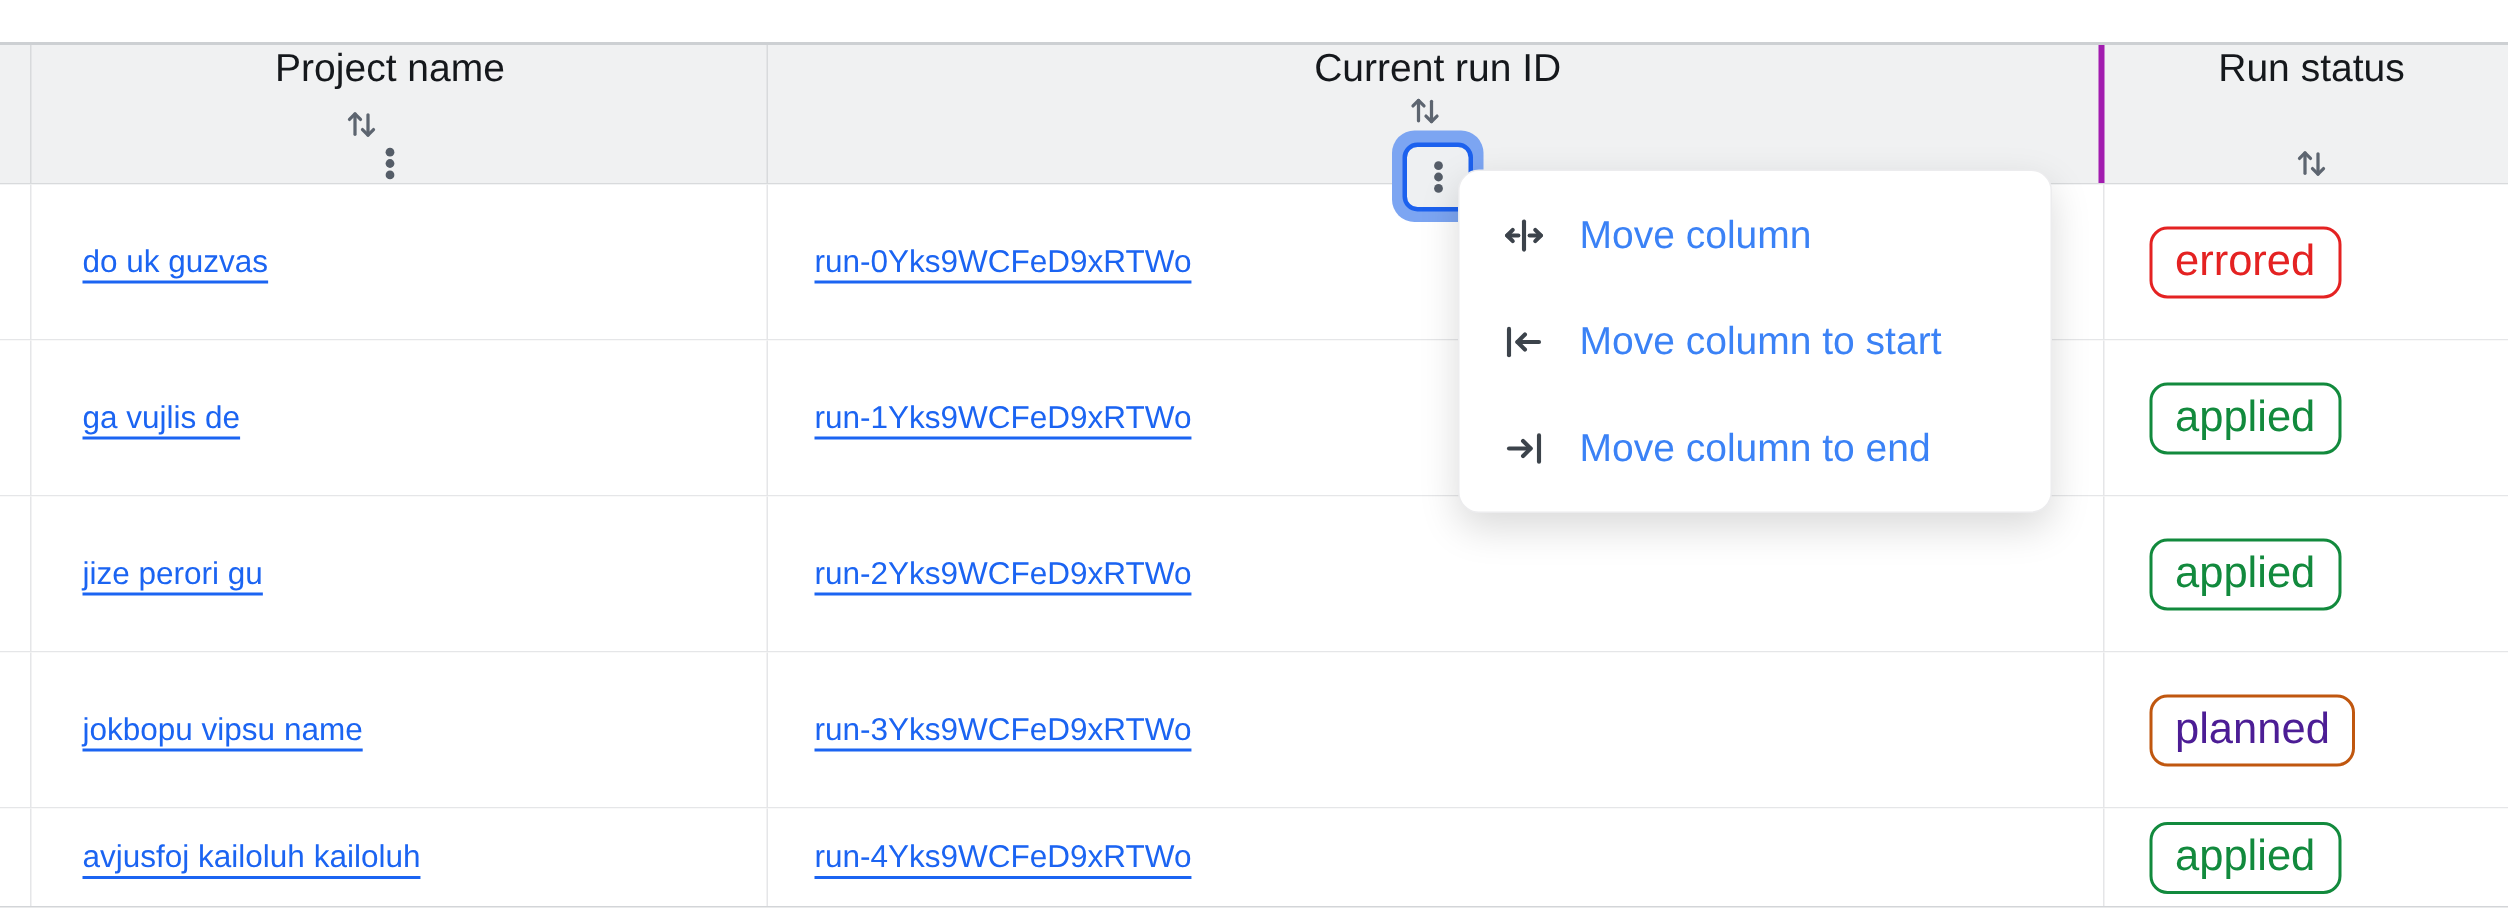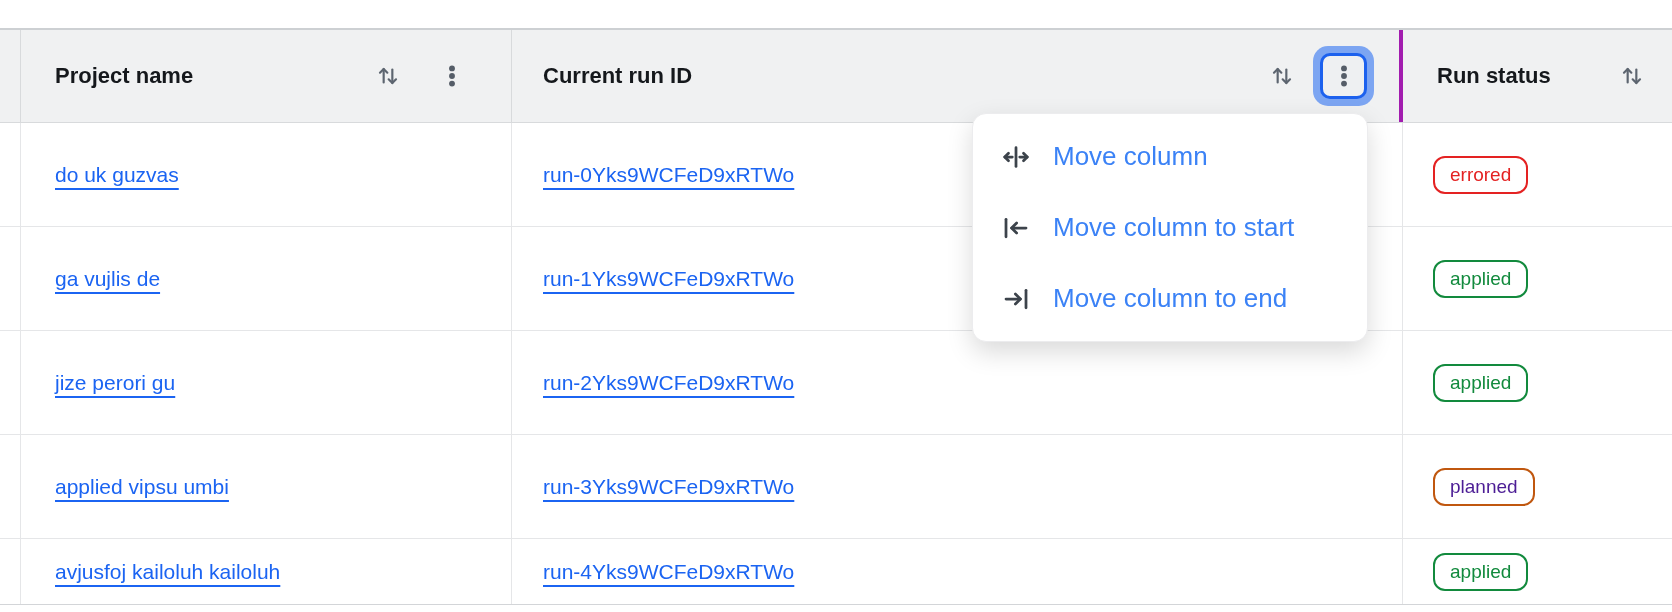--- a/index.html
+++ b/index.html
@@ -20,7 +20,7 @@
   .c1{width:491px;flex:0 0 491px;}
   .c2{width:891px;flex:0 0 891px;}
   .c3{flex:1 1 auto;text-align:center;}
-  .header-cell{font-size:22px;font-weight:700;color:#15181c;}
+  .header-cell{font-size:26px;font-weight:400;color:#15181c;flex-direction:column;}
   .header-cell.c1{padding:0 46px 0 34px;border-right:1px solid #d8dadc;}
   .header-cell.c2{padding:0 25px 0 31px;border-right:4px solid #a21caf;}
   .header-cell.c3{padding:0 27px 0 34px;}

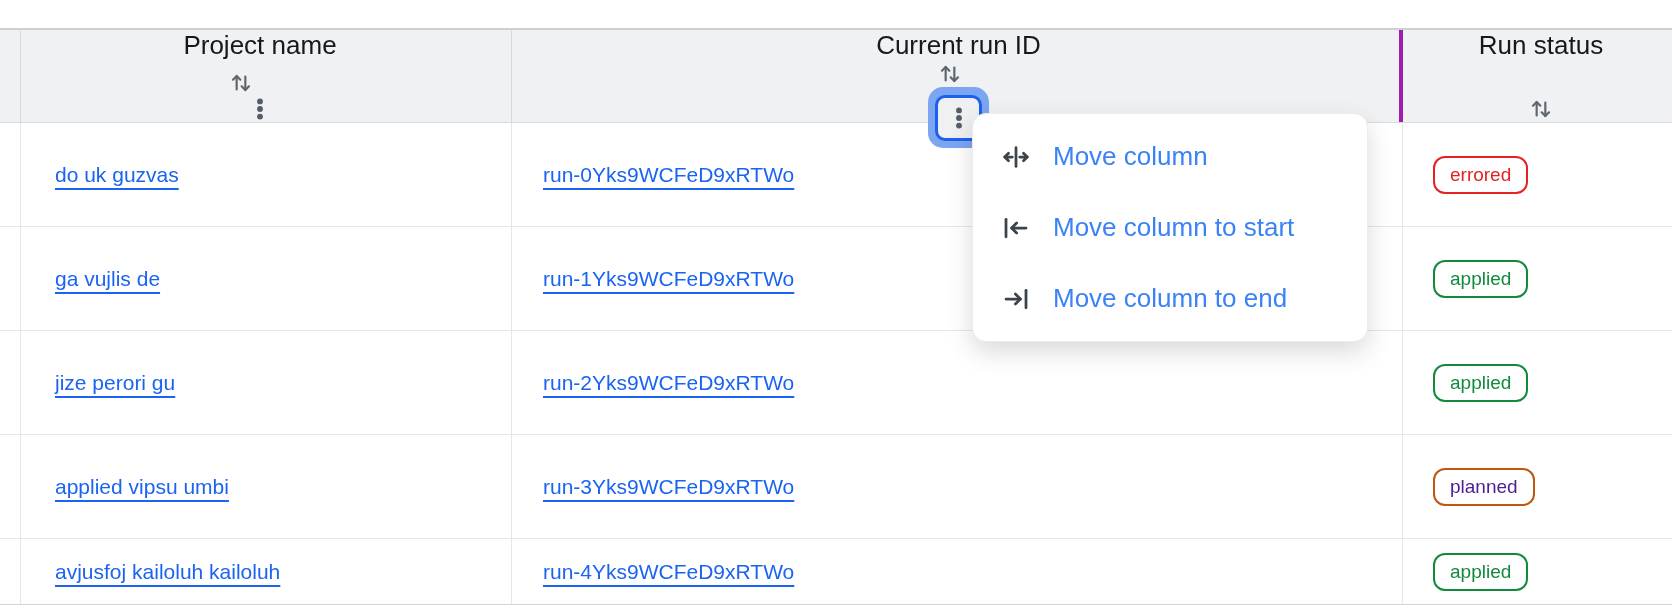--- a/index.html
+++ b/index.html
@@ -56,7 +56,7 @@
     white-space:nowrap;
   }
   .badge{
-    display:inline-block;font-size:19px;line-height:1;
+    display:inline-block;font-size:29px;line-height:1;
     padding:7px 15px 8px 15px;border-radius:12px;border:2px solid currentColor;
     background:#ffffff;white-space:nowrap;
   }

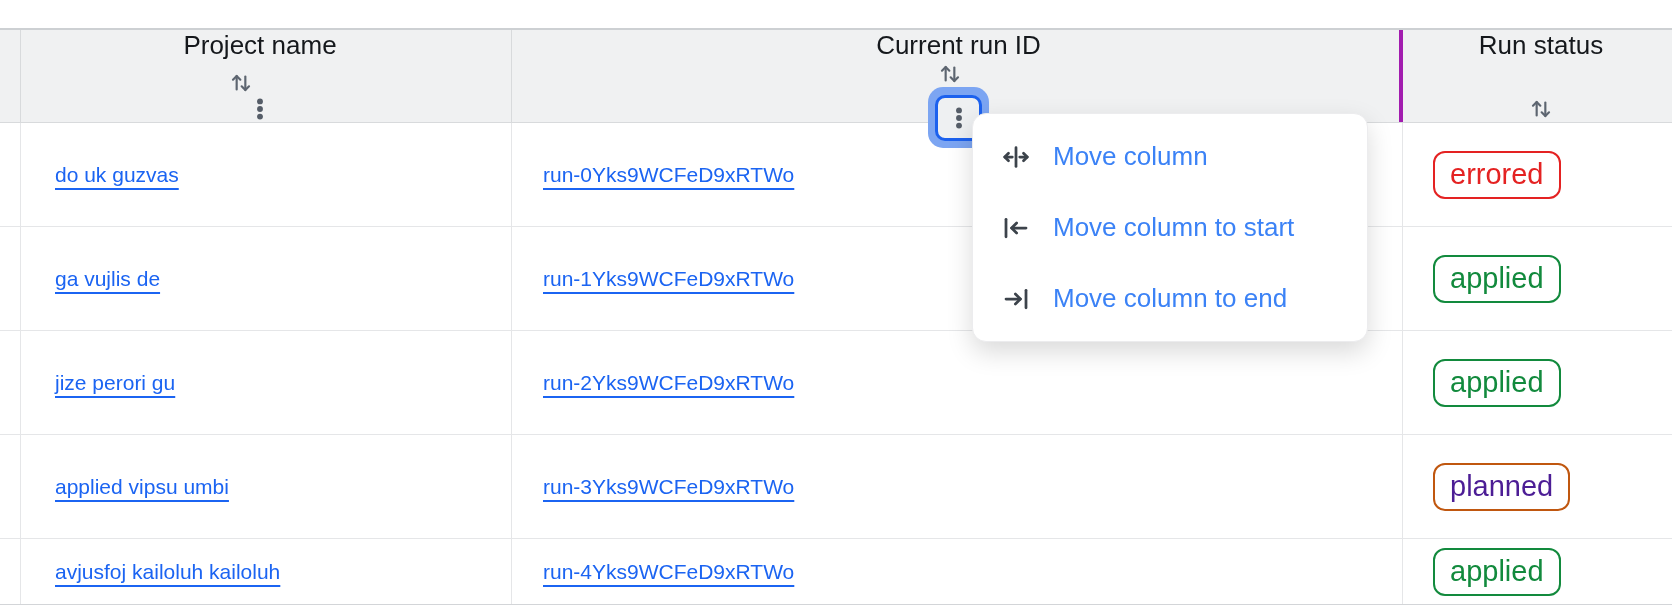--- a/index.html
+++ b/index.html
@@ -184,7 +184,7 @@
         <div class="row">
           <div class="cell stub"></div>
           <div class="cell c1">
-            <a class="link">applied vipsu umbi</a>
+            <a class="link">jokbopu vipsu name</a>
           </div>
           <div class="cell c2">
             <a class="link">run-3Yks9WCFeD9xRTWo</a>

